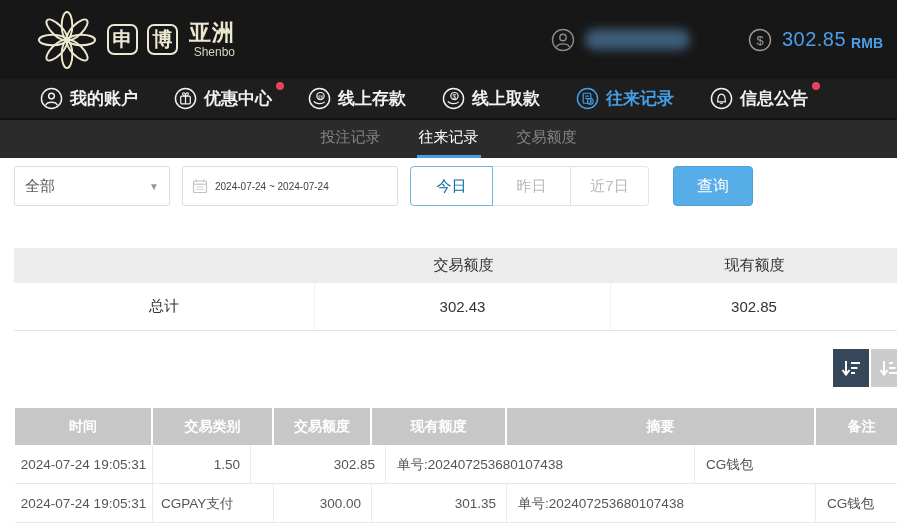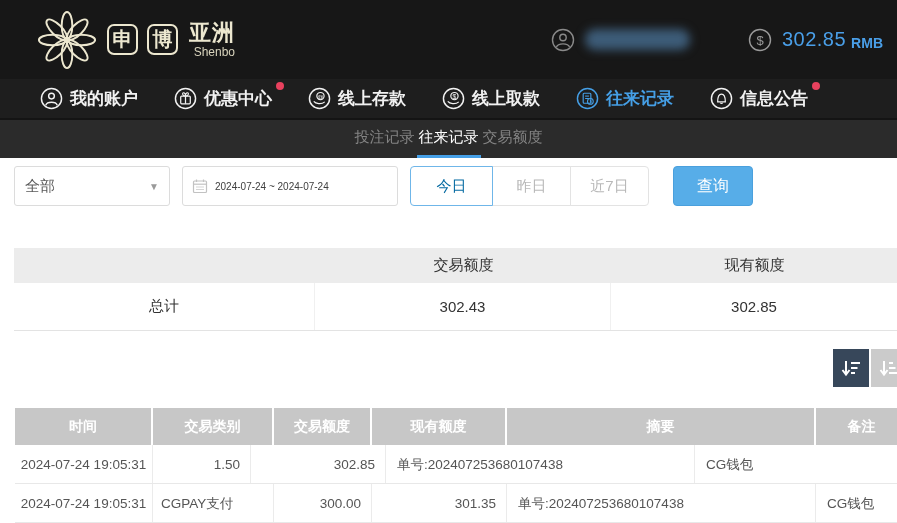--- a/index.html
+++ b/index.html
@@ -37,7 +37,7 @@
 
   
   .subnav { height:40px; background:#2b2b2b; border-top:2px solid #141414;
-    display:flex; justify-content:center; }
+    display:flex; justify-content:center; gap:34px; }
   .subtab { height:100%; display:flex; align-items:center; font-size:15px; color:#848484;
     cursor:pointer; border-bottom:3px solid transparent; padding:0 2px; }
   .subtab.active { color:#ffffff; border-bottom-color:#459fe6; }

